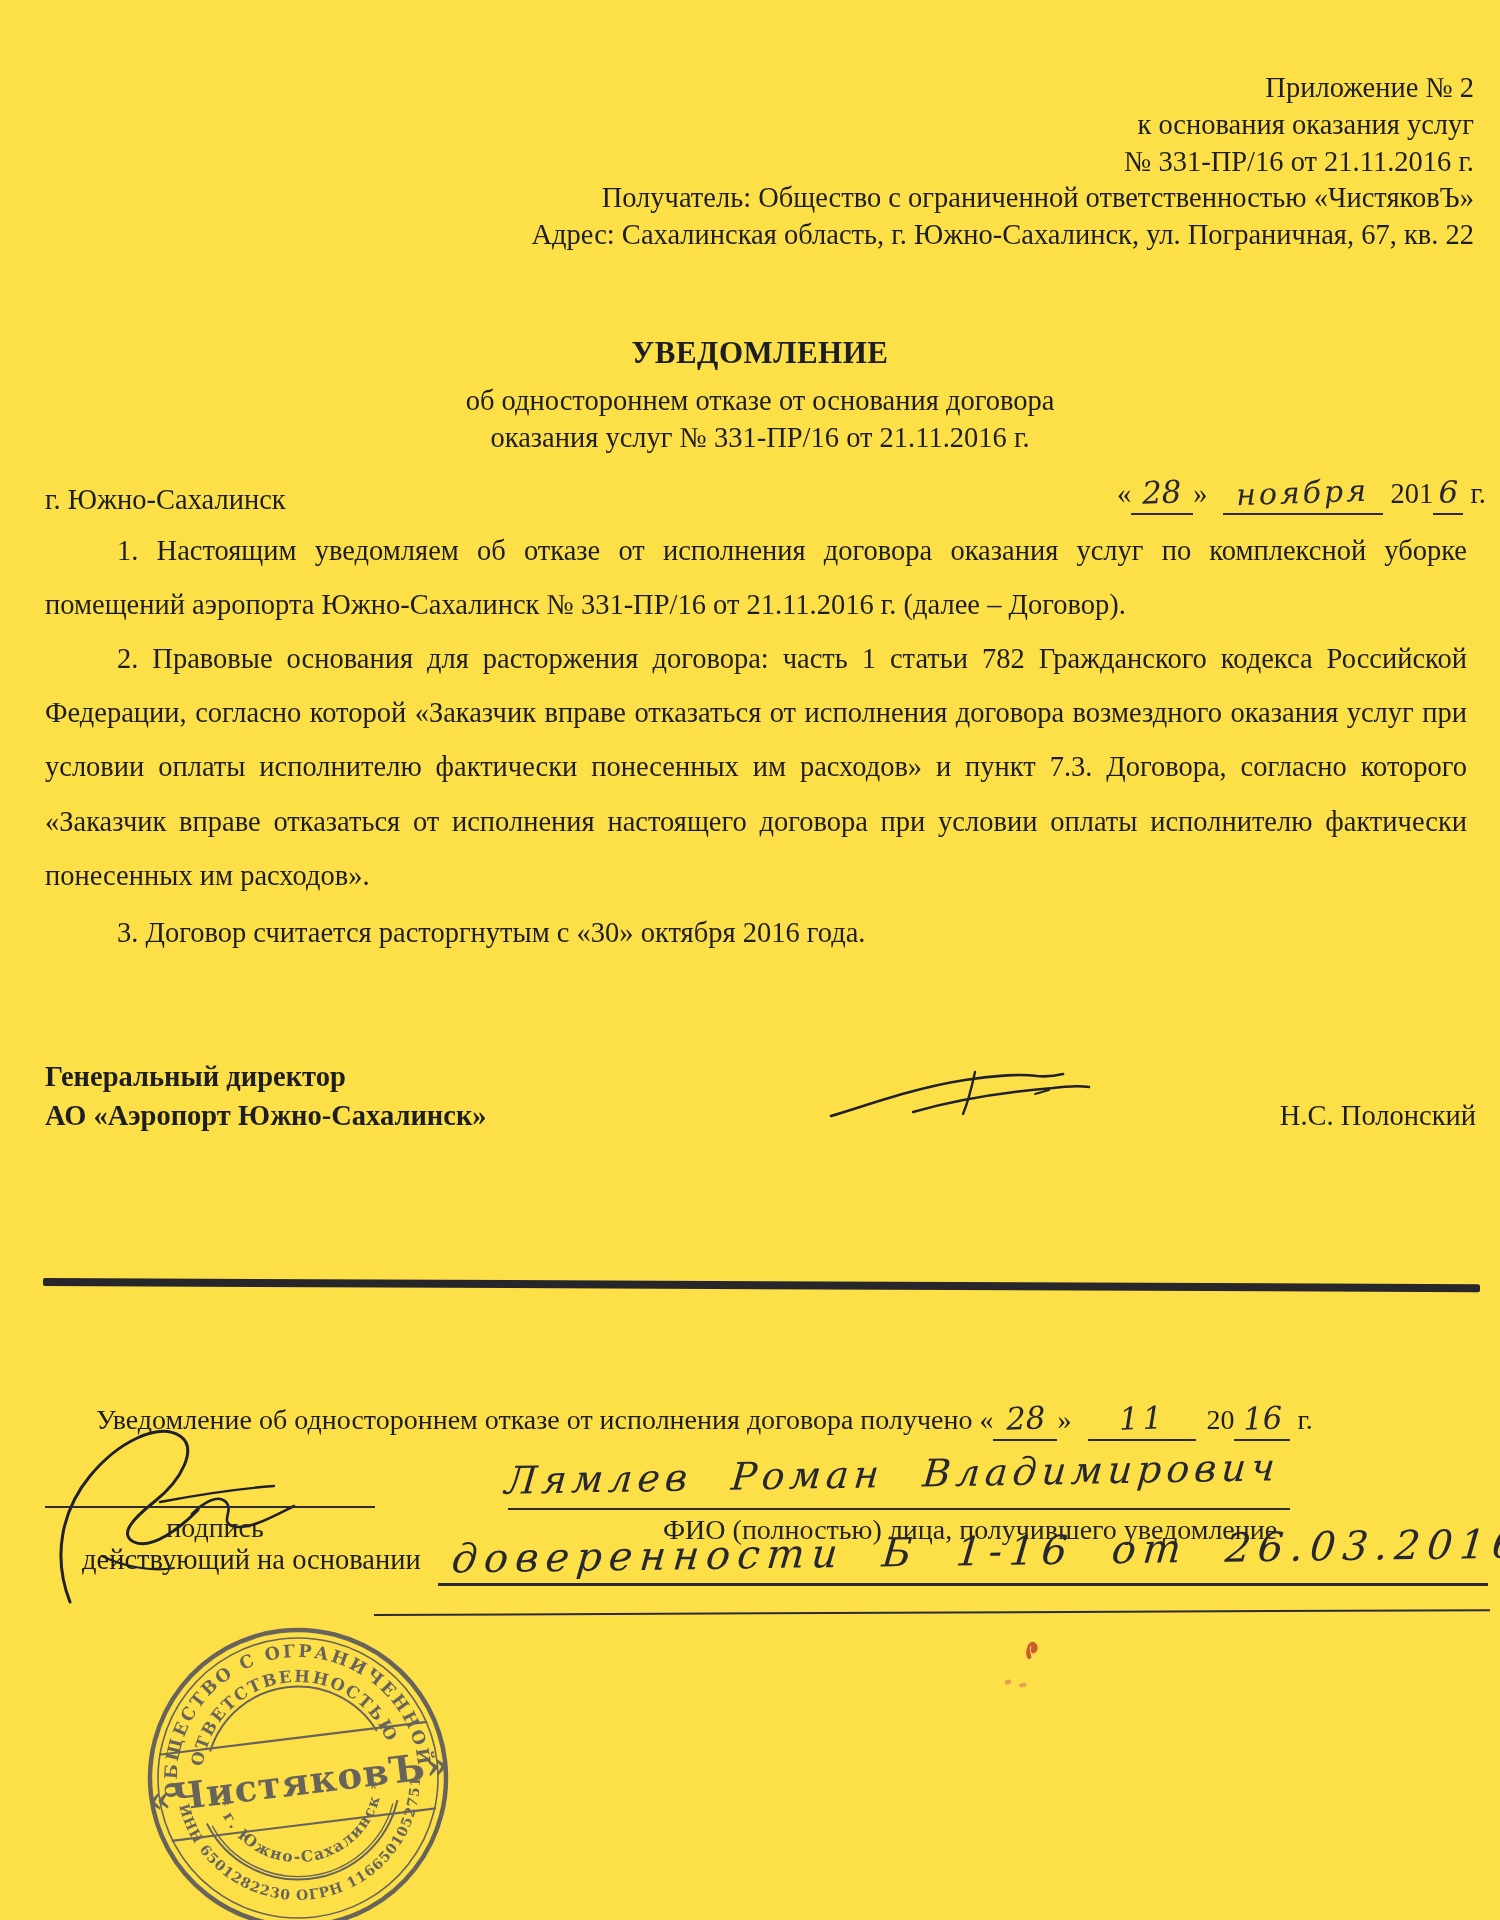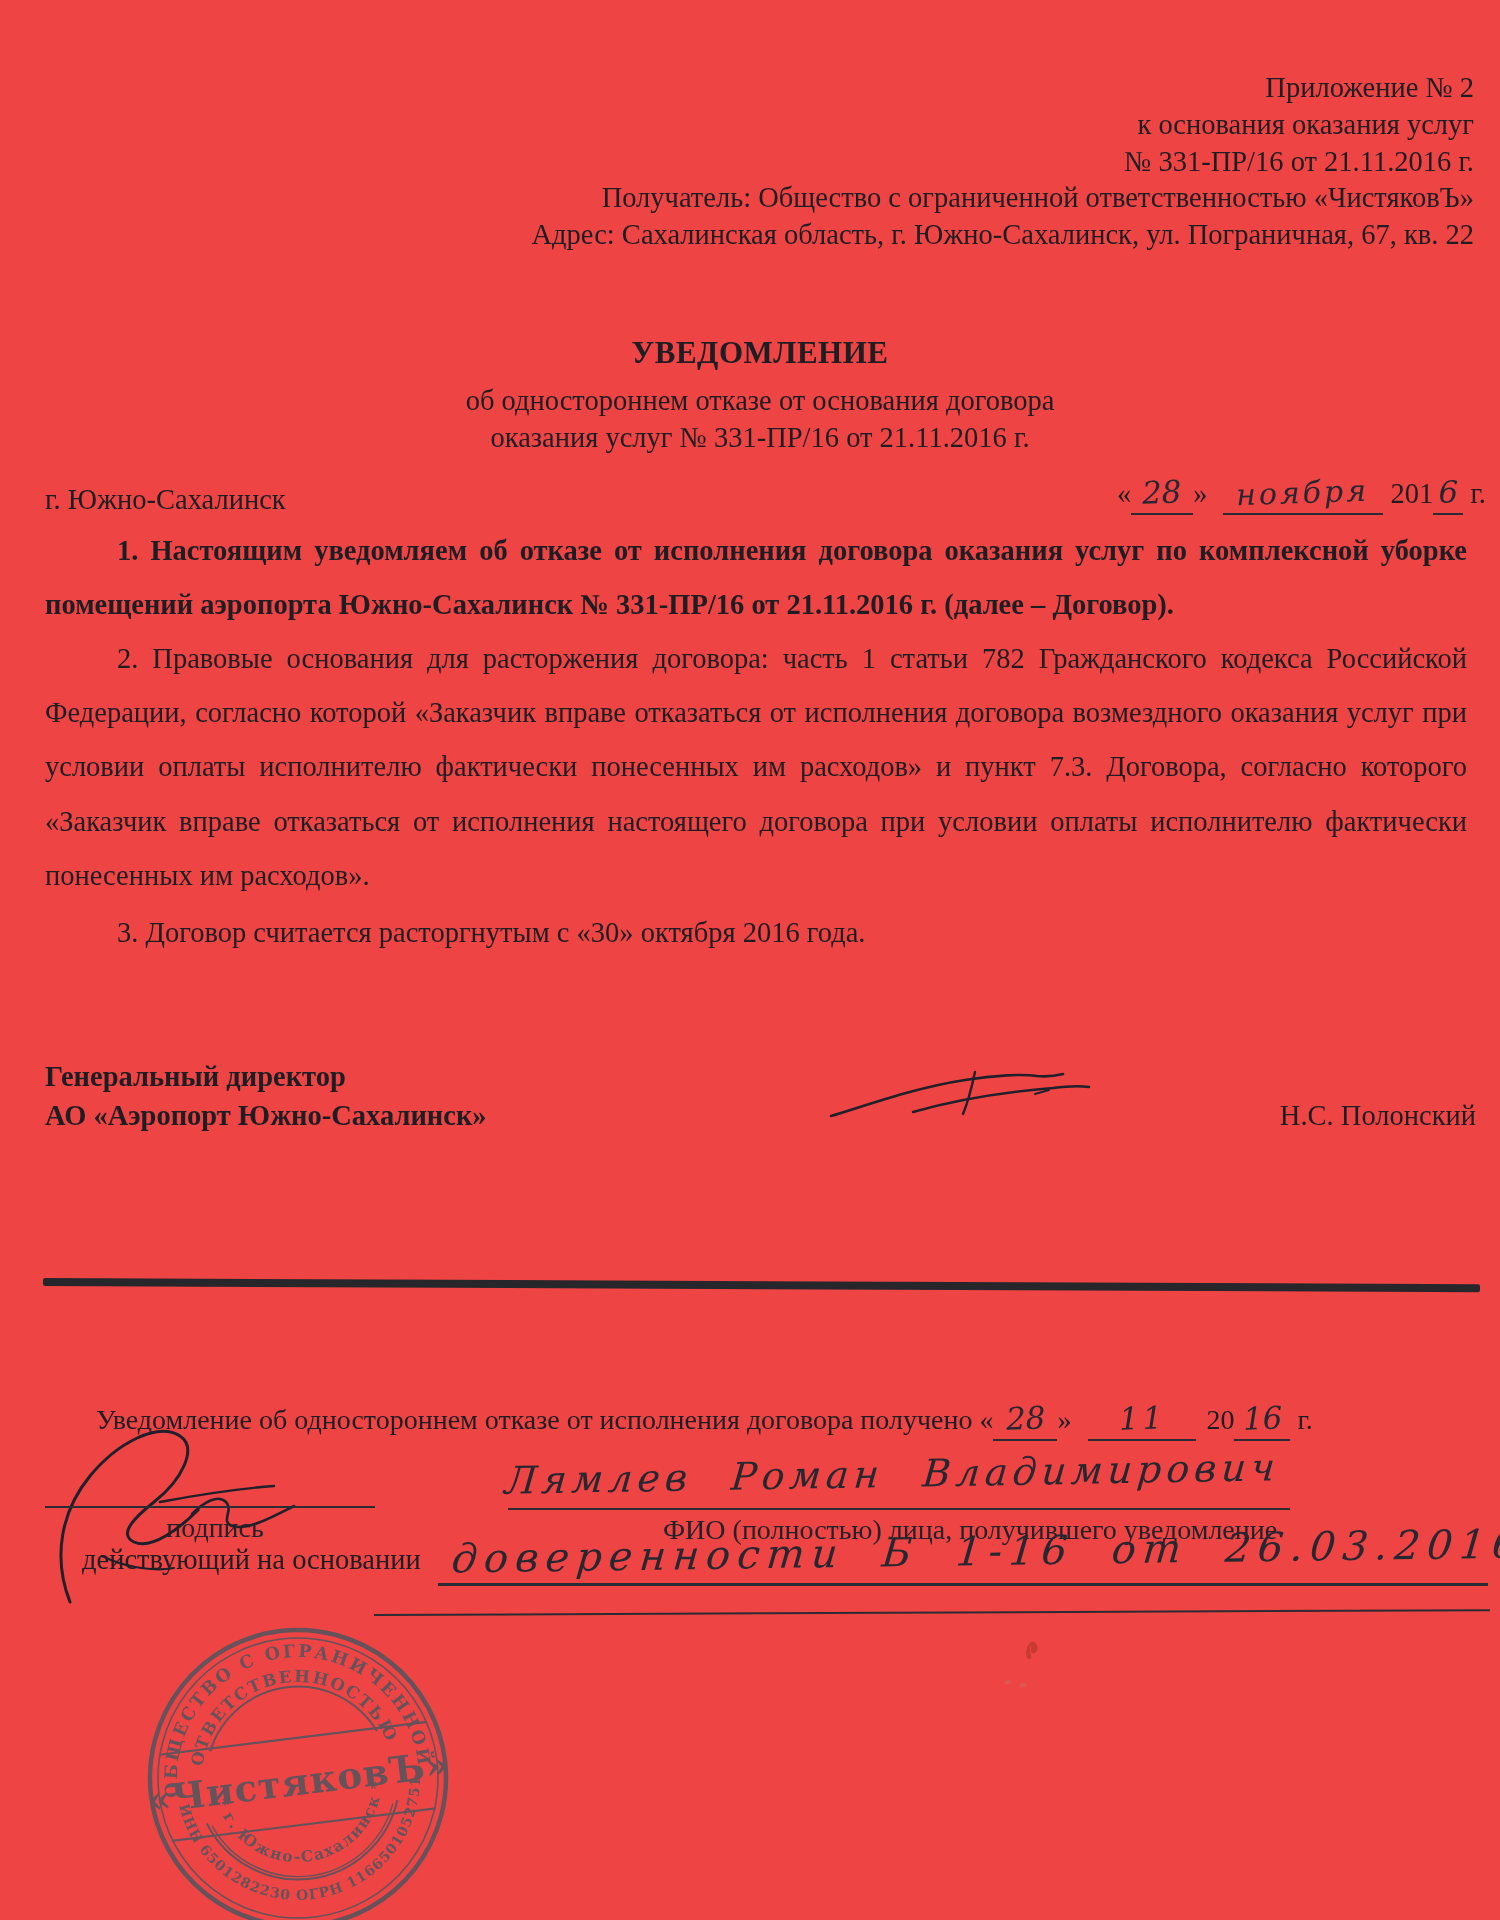--- a/index.html
+++ b/index.html
@@ -5,7 +5,7 @@
   html,body{margin:0;padding:0;background:#e8e8e8;}
   .page{
     position:relative;width:1500px;height:1920px;margin:0 auto;
-    background:#ef4444;overflow:hidden;
+    background:#fde047;overflow:hidden;
     font-family:"Liberation Serif","DejaVu Serif",serif;
     color:#1d1d24;
   }

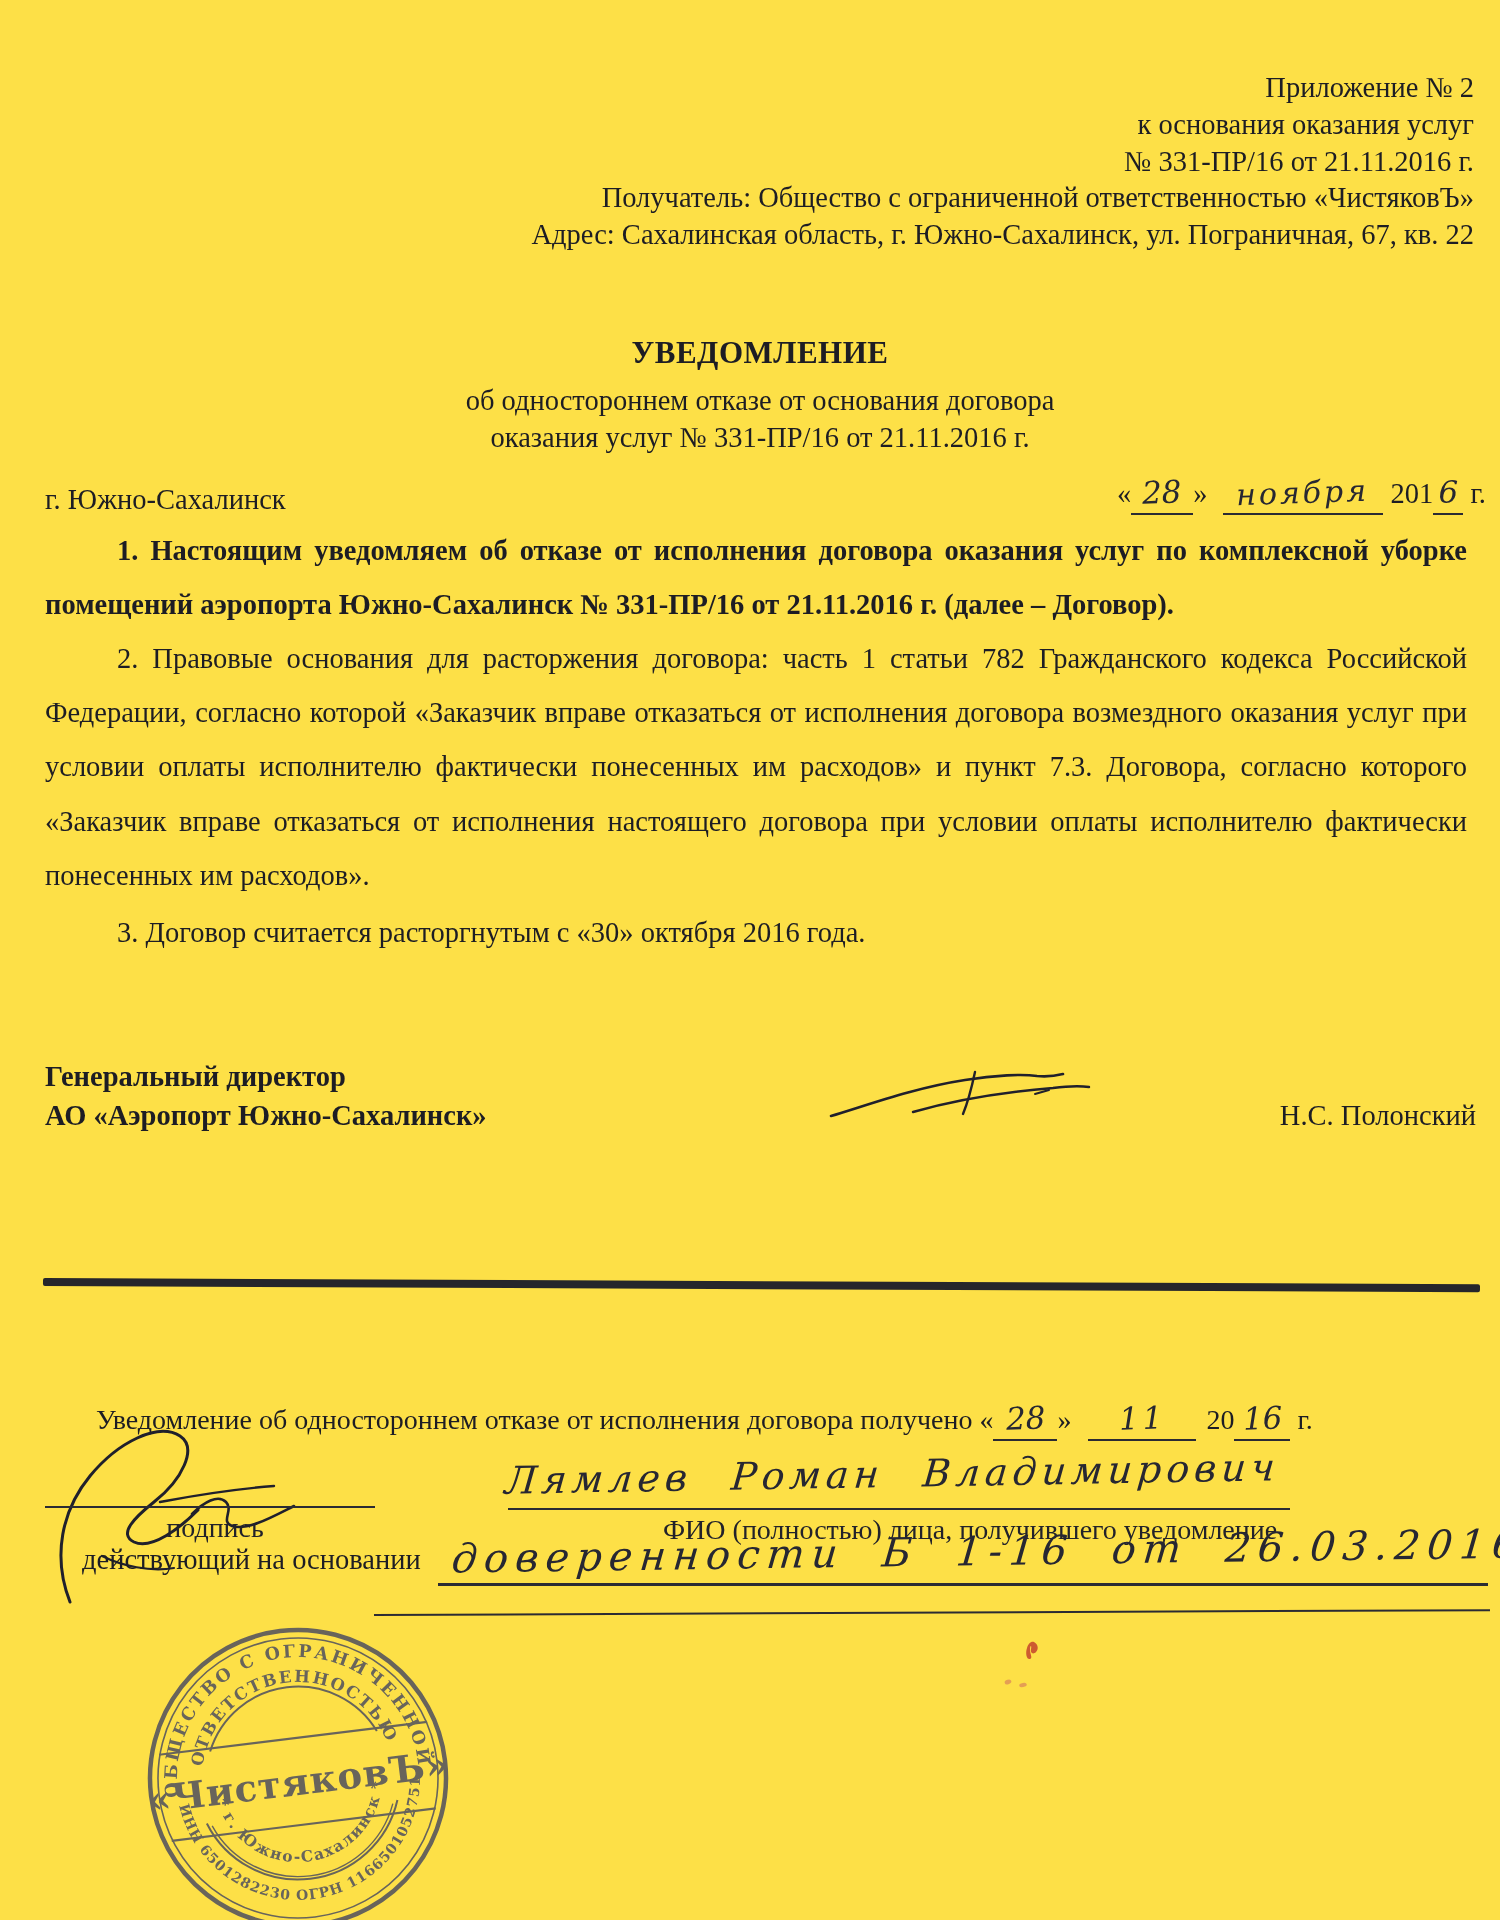--- a/index.html
+++ b/index.html
@@ -55,7 +55,7 @@
     <span>г.</span>
   </div>
 
-  <p class="abs para" style="top:524px;margin:0;font-weight:bold;">1.  Настоящим уведомляем об отказе от исполнения договора оказания услуг по комплексной уборке помещений аэропорта Южно-Сахалинск № 331-ПР/16 от 21.11.2016 г. (далее – Договор).</p>
+  <p class="abs para" style="top:524px;margin:0;">1.  Настоящим уведомляем об отказе от исполнения договора оказания услуг по комплексной уборке помещений аэропорта Южно-Сахалинск № 331-ПР/16 от 21.11.2016 г. (далее – Договор).</p>
   <p class="abs para" style="top:632px;margin:0;">2.  Правовые основания для расторжения договора: часть 1 статьи 782 Гражданского кодекса Российской Федерации, согласно которой «Заказчик вправе отказаться от исполнения договора возмездного оказания услуг при условии оплаты исполнителю фактически понесенных им расходов» и пункт 7.3. Договора, согласно которого «Заказчик вправе отказаться от исполнения настоящего договора при условии оплаты исполнителю фактически понесенных им расходов».</p>
   <p class="abs para" style="top:906px;margin:0;">3.  Договор считается расторгнутым с «30» октября 2016 года.</p>
 

